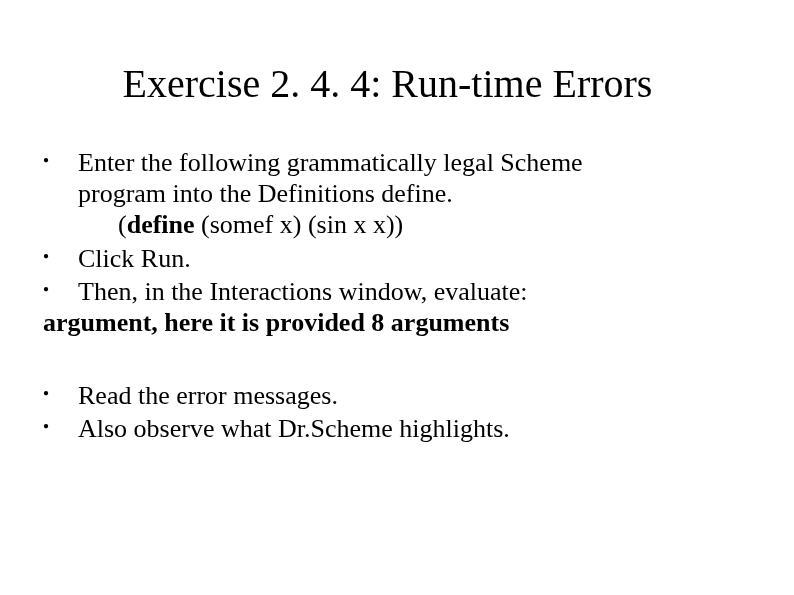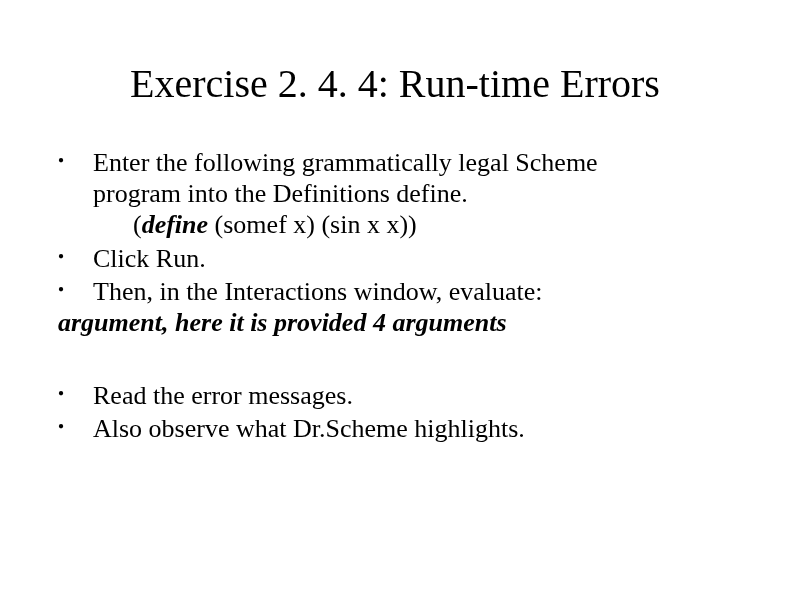--- a/index.html
+++ b/index.html
@@ -15,7 +15,7 @@
     box-sizing: border-box;
     width: 794px;
     height: 574px;
-    padding: 40px 40px 40px 36px;
+    padding: 40px 40px 40px 21px;
   }
   .title {
     text-align: center;

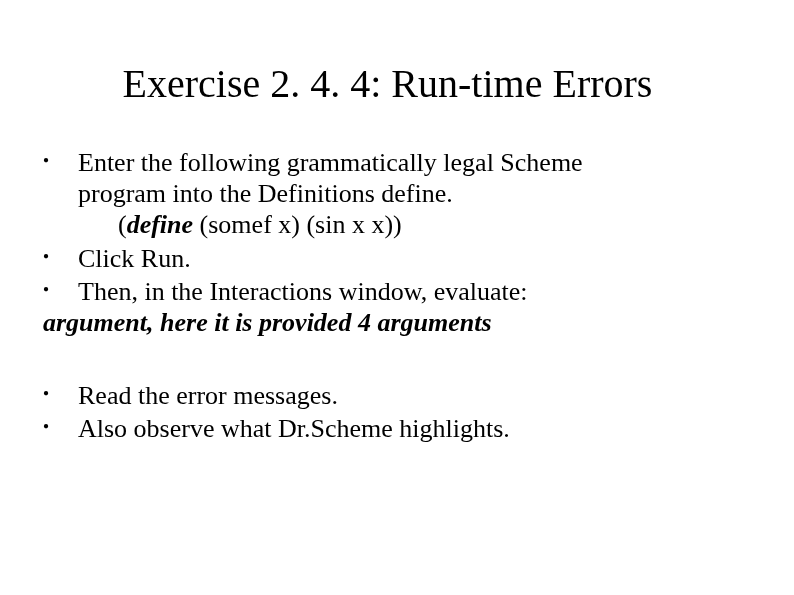--- a/index.html
+++ b/index.html
@@ -59,7 +59,6 @@
   }
   b, .bold {
     font-weight: bold;
-    font-style: italic;
   }
 </style>
 </head>

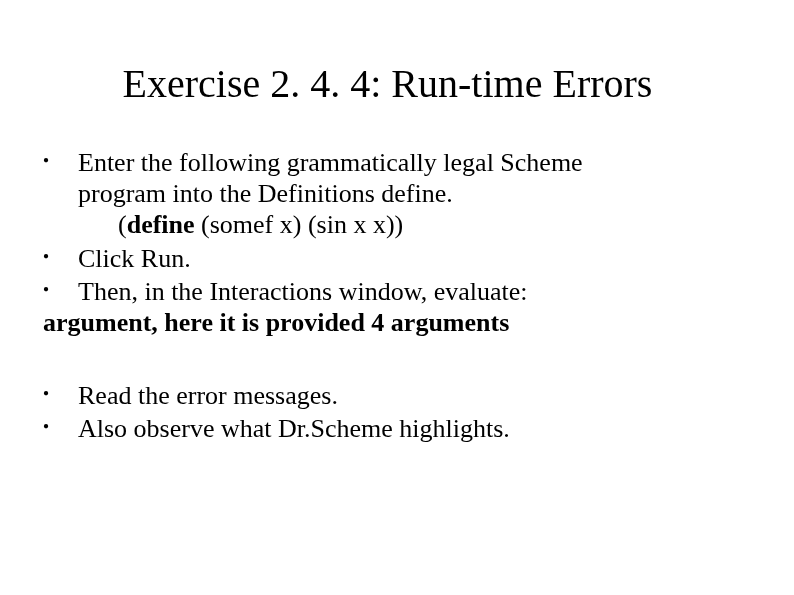--- a/index.html
+++ b/index.html
@@ -84,7 +84,7 @@
 
       <li>
         <span>Then, in the Interactions window, evaluate:</span><br>
-        <span class="cont"><b>argument, here it is provided 4 arguments</b></span>
+        <span class="cont"><b>argument, here it is provided 8 arguments</b></span>
       </li>
 
     </ul>

